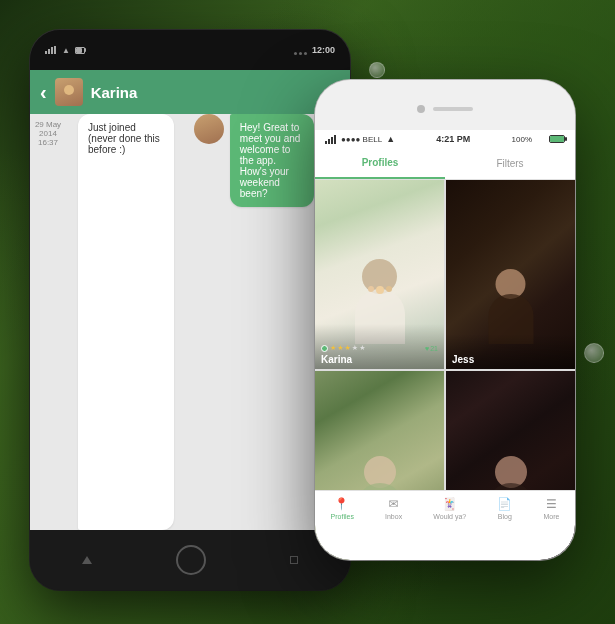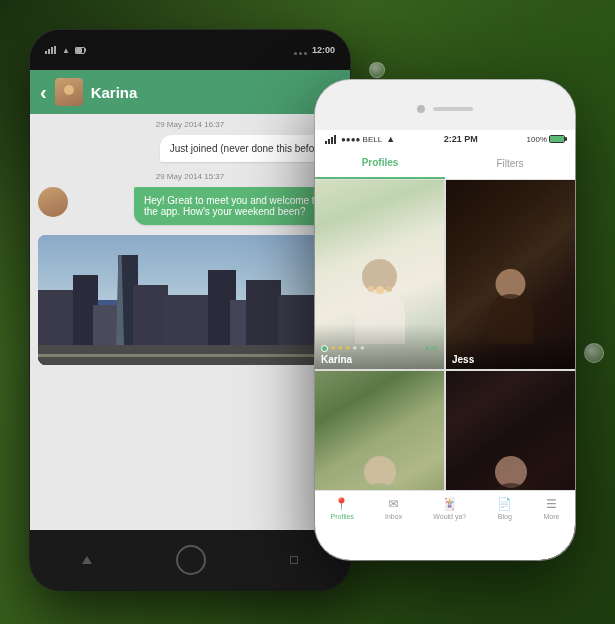--- a/index.html
+++ b/index.html
@@ -89,7 +89,7 @@
       background: #e8e8e8;
       overflow: hidden;
       display: flex;
-      flex-direction: column;
+      flex-direction: row;
       gap: 4px;
     }
 

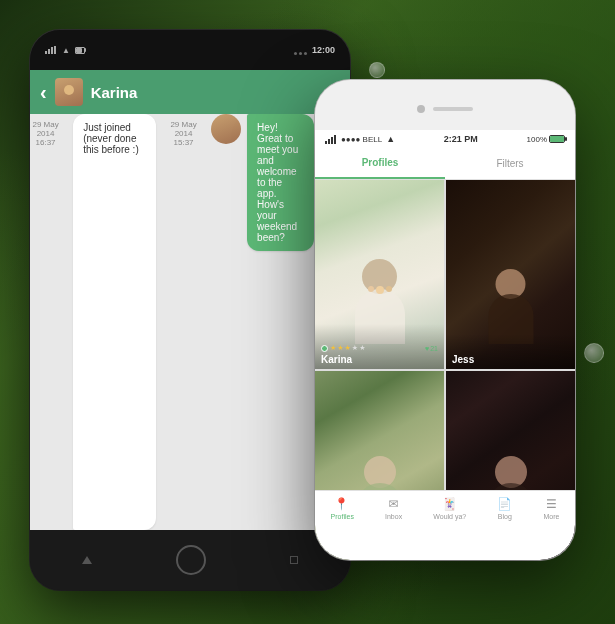--- a/index.html
+++ b/index.html
@@ -428,7 +428,6 @@
         <div class="bubble-white">Just joined (never done this before :)</div>
       </div>
 
-      <div class="chat-timestamp">29 May 2014 15:37</div>
 
       <div class="chat-bubble-left">
         <div class="chat-avatar">

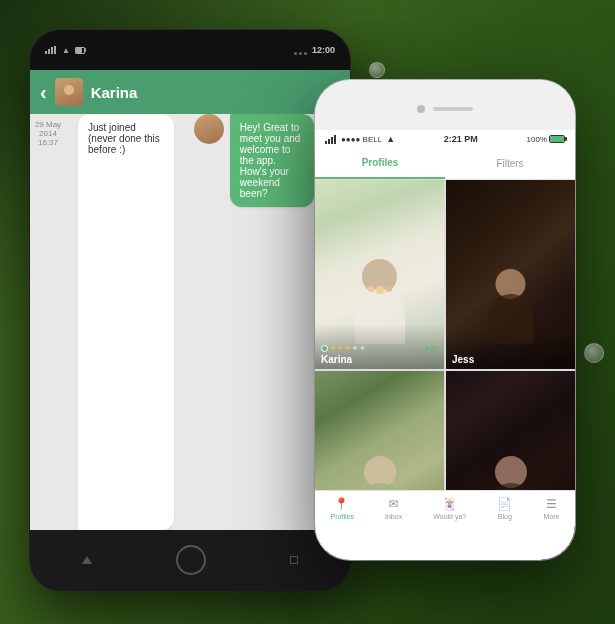--- a/index.html
+++ b/index.html
@@ -490,7 +490,7 @@
       <span style="font-size:8px;margin-left:3px;">●●●● BELL</span>
       <span style="font-size:9px;margin-left:2px;">▲</span>
     </div>
-    <div style="font-size:9px;font-weight:bold;">2:21 PM</div>
+    <div style="font-size:9px;font-weight:bold;">4:21 PM</div>
     <div style="display:flex;align-items:center;gap:2px;">
       <span style="font-size:8px;">100%</span>
       <div style="width:16px;height:8px;border:1px solid #333;border-radius:2px;position:relative;">

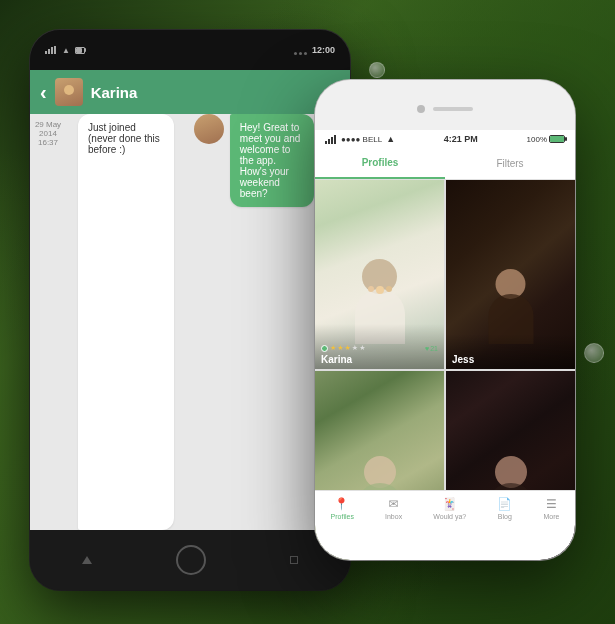--- a/index.html
+++ b/index.html
@@ -491,7 +491,7 @@
       <span style="font-size:9px;margin-left:2px;">▲</span>
     </div>
     <div style="font-size:9px;font-weight:bold;">4:21 PM</div>
-    <div style="display:flex;align-items:center;gap:2px;">
+    <div style="display:flex;align-items:center;gap:17px;">
       <span style="font-size:8px;">100%</span>
       <div style="width:16px;height:8px;border:1px solid #333;border-radius:2px;position:relative;">
         <div style="position:absolute;right:-3px;top:50%;transform:translateY(-50%);width:2px;height:4px;background:#333;border-radius:1px;"></div>

